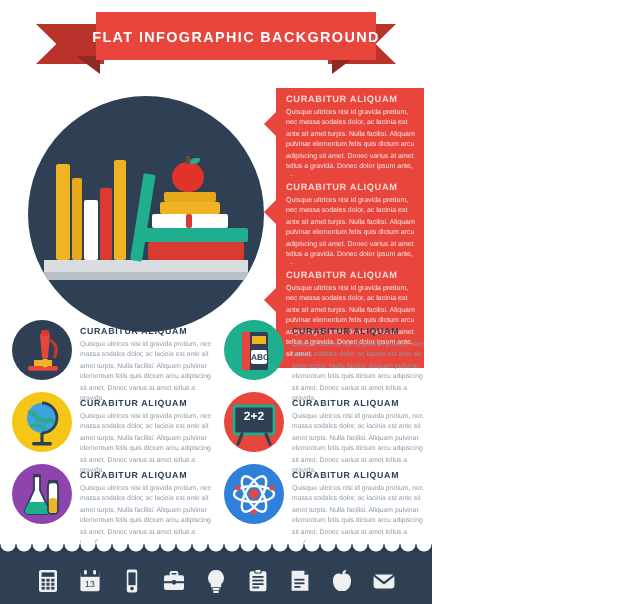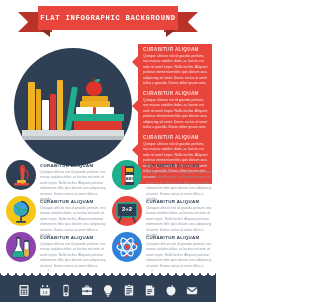--- a/index.html
+++ b/index.html
@@ -25,9 +25,9 @@
   .ribbon-fold.l { left: 38px; clip-path: polygon(0 0, 100% 0, 100% 100%); }
   .ribbon-fold.r { right: 38px; clip-path: polygon(0 0, 100% 0, 0 100%); }
   .ribbon-main {
-    position: absolute; left: 38px; top: 0; width: 140px; height: 24px;
+    position: absolute; left: 48px; top: 0; width: 140px; height: 24px;
     background: #e8453c;
-    display: flex; align-items: center; justify-content: center; font-family: Liberation Mono, monospace;
+    display: flex; align-items: center; justify-content: center;
   }
   .ribbon-main .title {
     color: #fff; font-size: 7.2px; letter-spacing: 0.7px; font-weight: bold;

